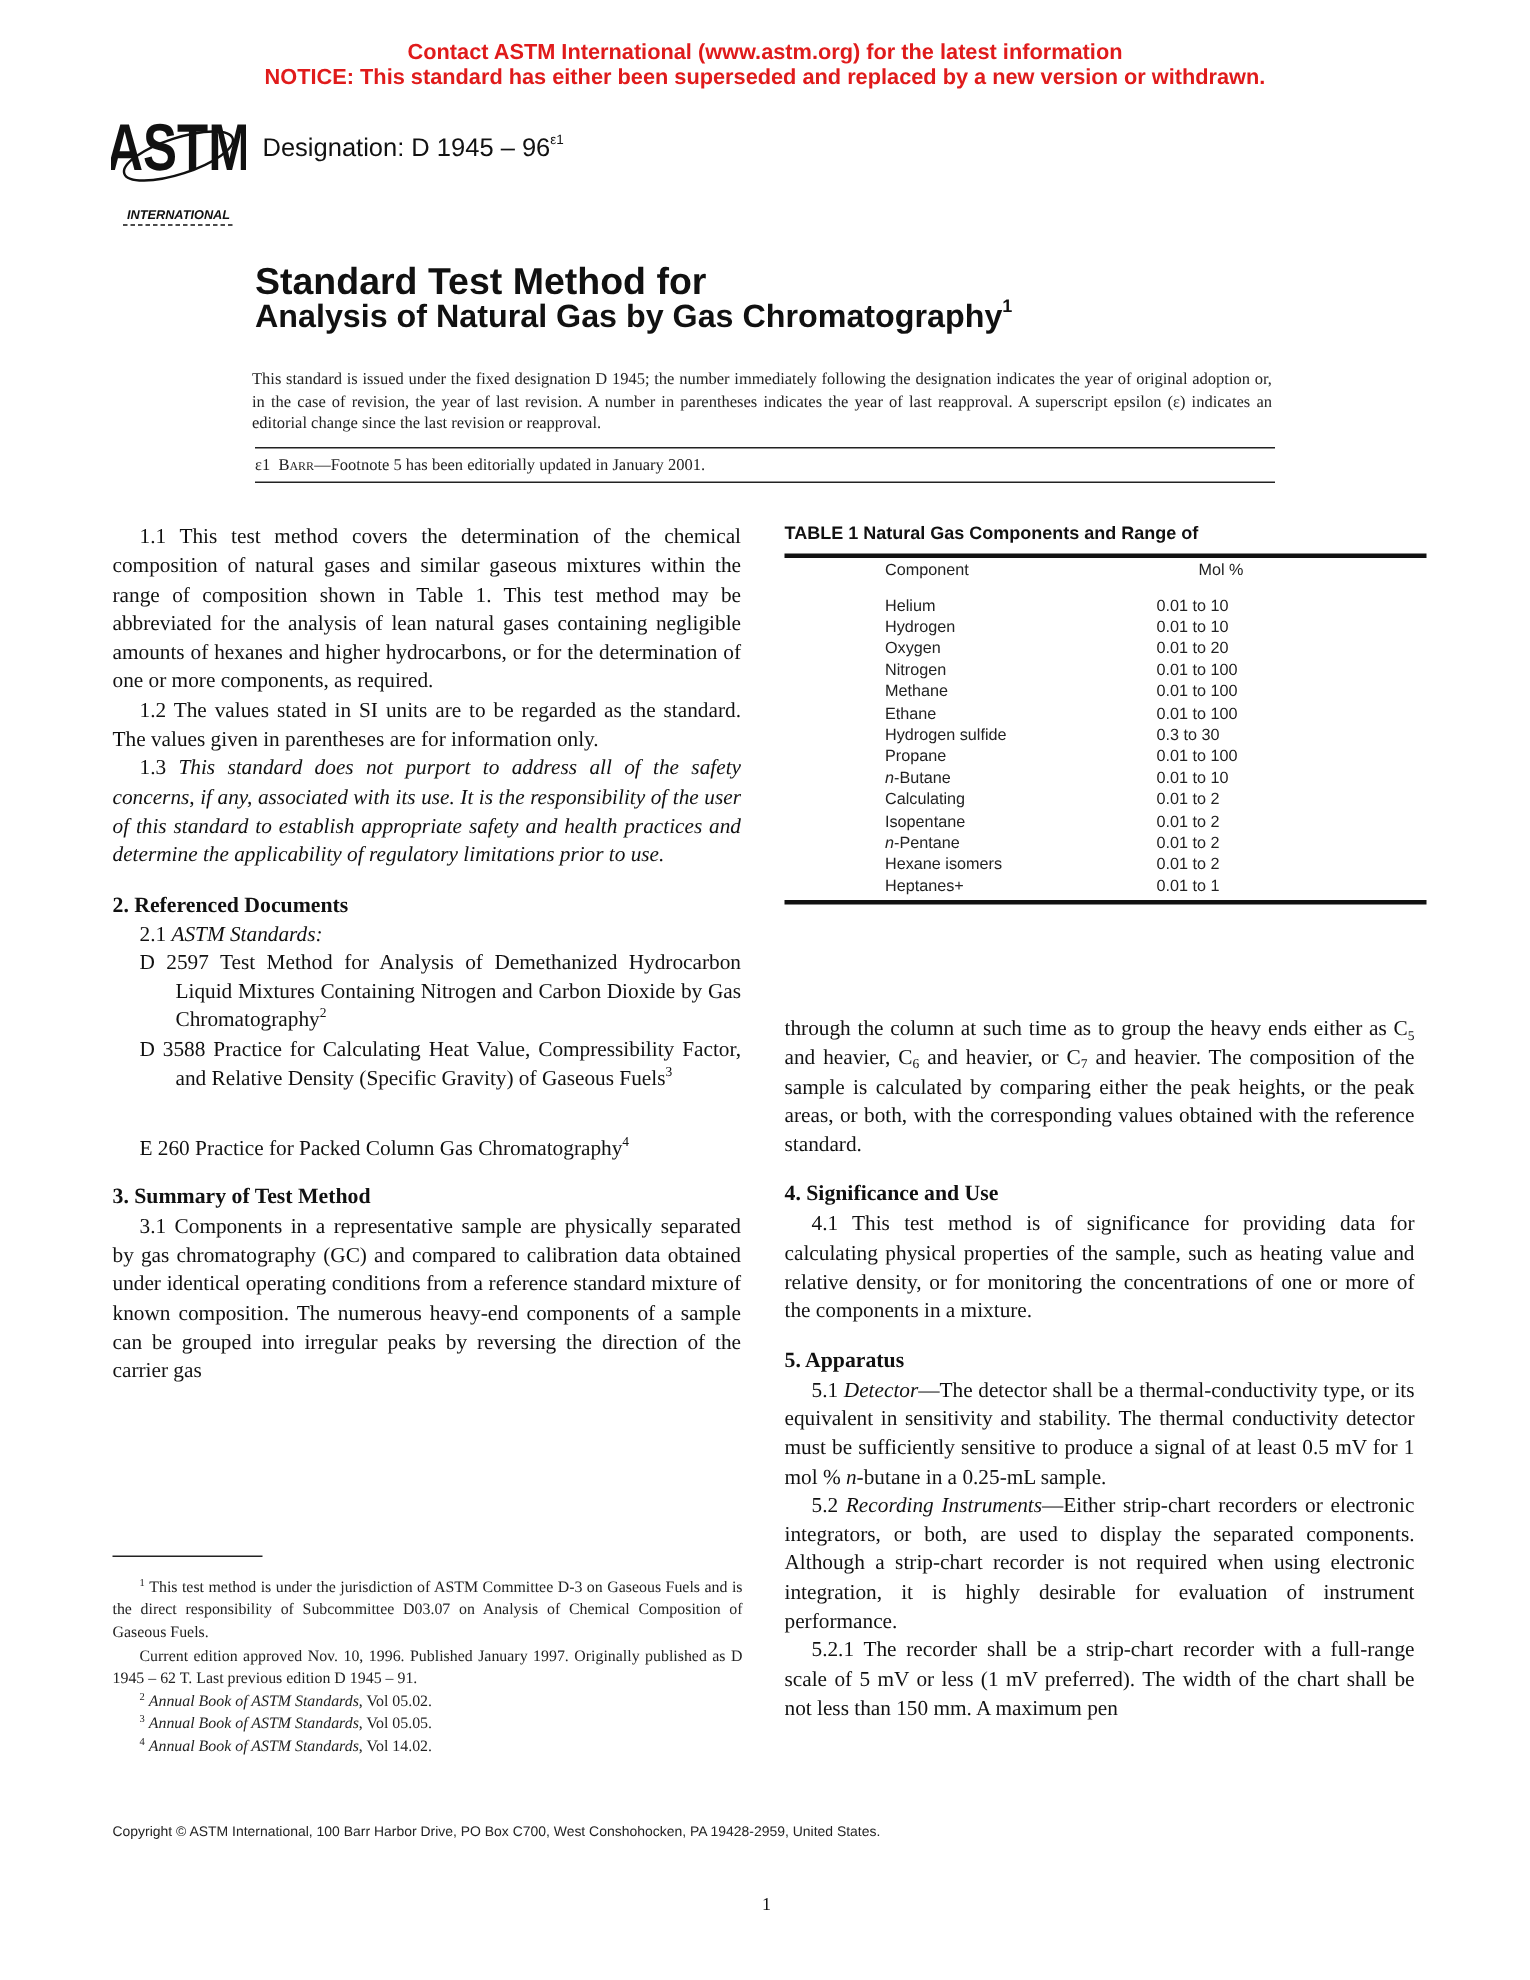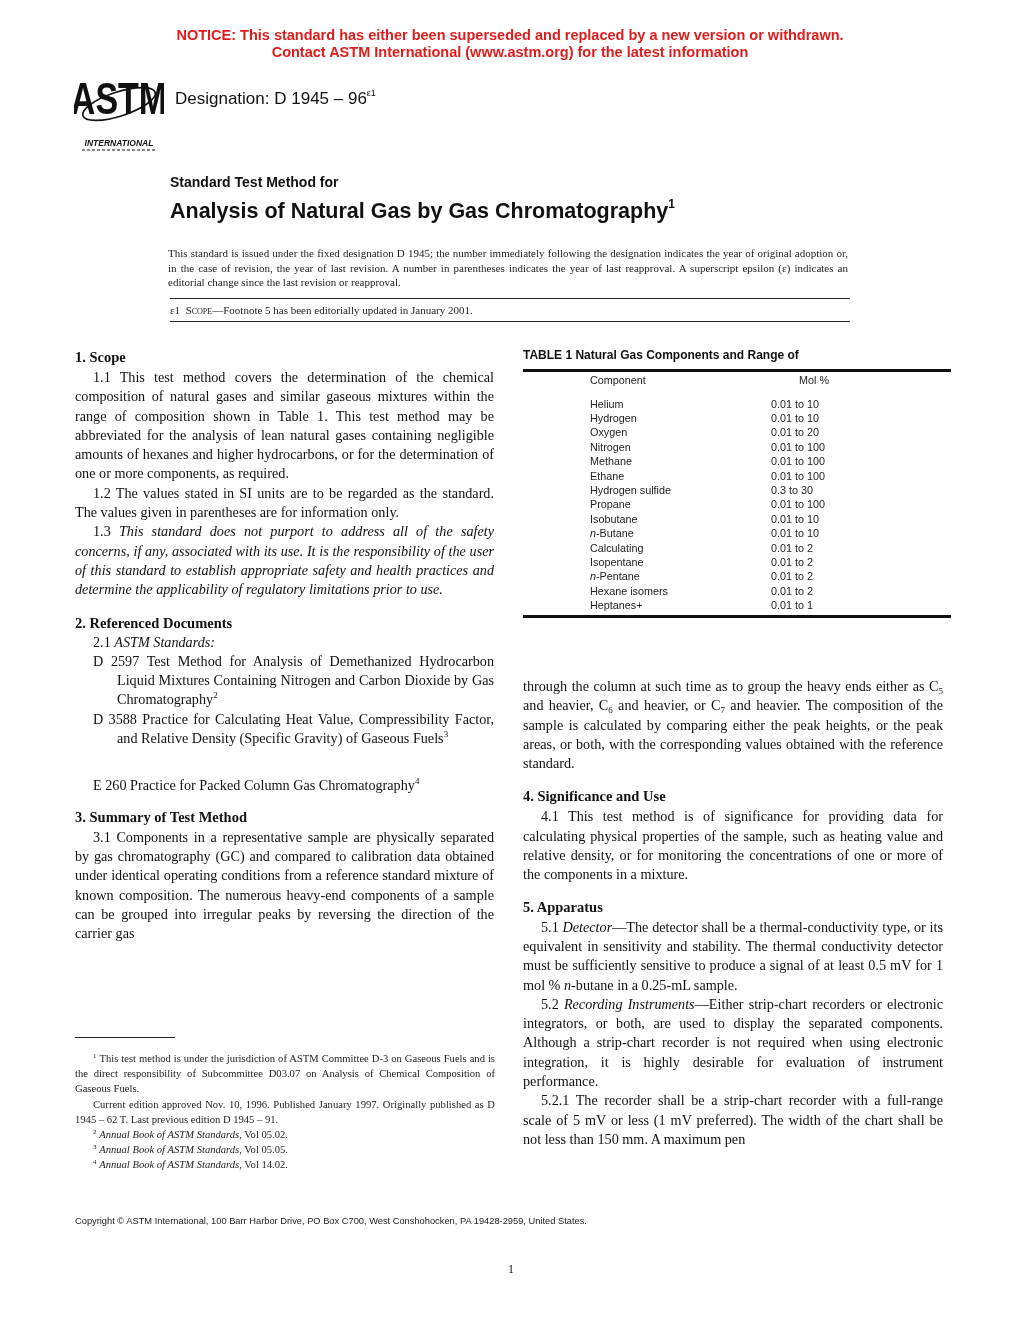--- a/index.html
+++ b/index.html
@@ -42,8 +42,8 @@
 <body>
 
 <div class="notice">
+  <div>Contact ASTM International (www.astm.org) for the latest information</div>
   <div>NOTICE: This standard has either been superseded and replaced by a new version or withdrawn.</div>
-  <div>Contact ASTM International (www.astm.org) for the latest information</div>
 </div>
 
 <div class="logo">

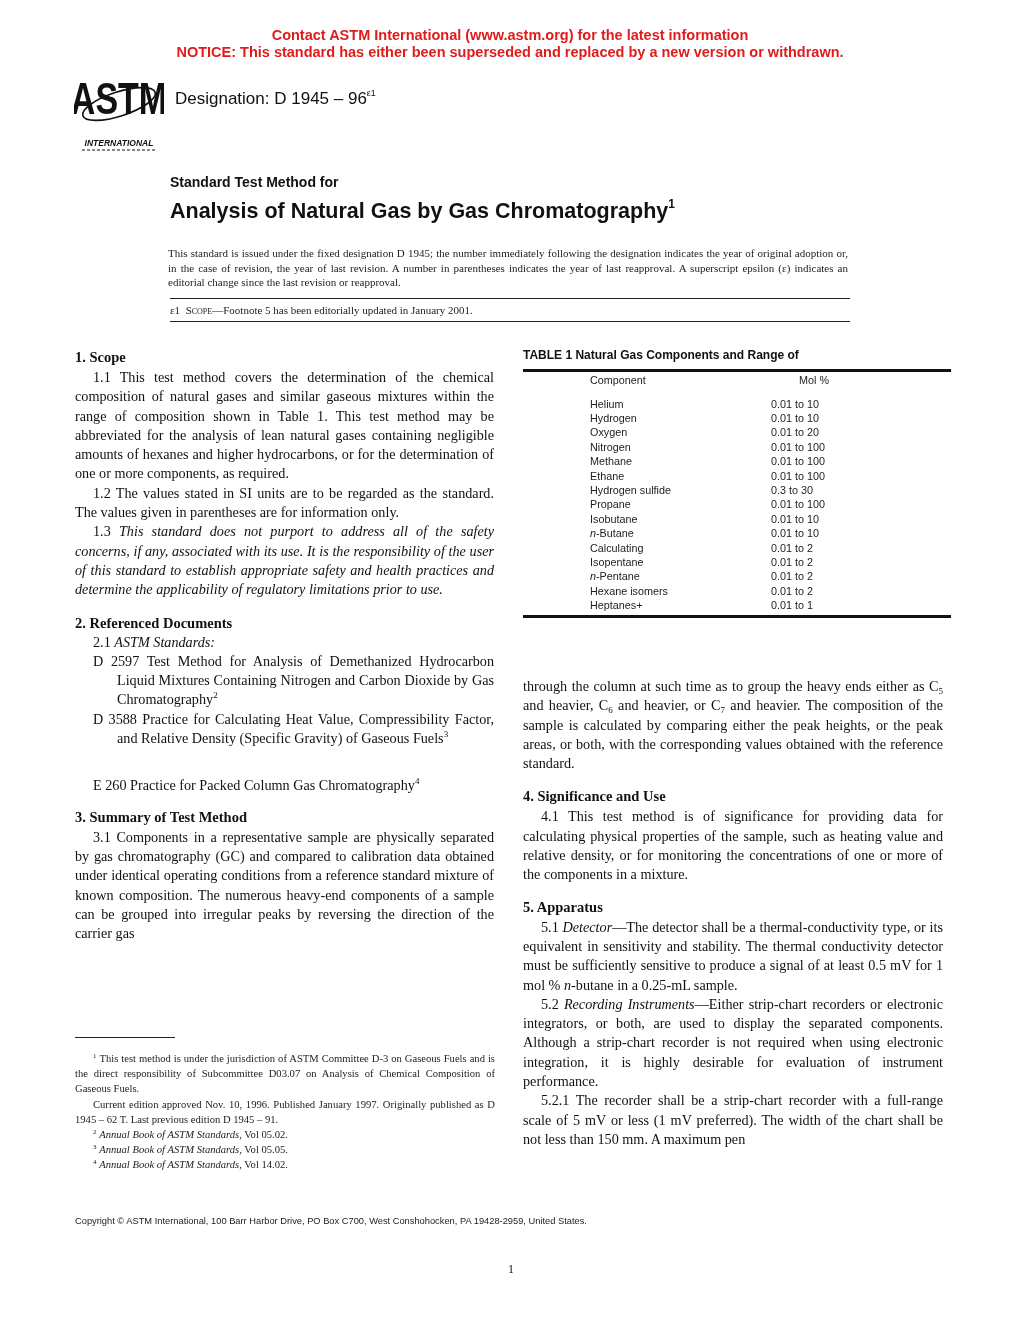--- a/index.html
+++ b/index.html
@@ -8,7 +8,7 @@
   .logo { position:absolute; left:74px; top:72px; width:90px; height:80px; }
   .designation { position:absolute; left:175px; top:88px; font-family:"Liberation Sans", sans-serif; font-size:17px; }
   .designation sup { font-size:9px; vertical-align:8px; }
-  .title1 { position:absolute; left:170px; top:174px; font-family:"Liberation Sans", sans-serif; font-weight:bold; font-size:14px; }
+  .title1 { position:absolute; left:170px; top:174px; font-family:"Liberation Sans", sans-serif; font-weight:bold; font-size:25px; }
   .title2 { position:absolute; left:170px; top:197px; font-family:"Liberation Sans", sans-serif; font-weight:bold; font-size:21.5px; }
   .title2 sup { font-size:12px; vertical-align:10px; }
   .issued { position:absolute; left:168px; top:246px; width:680px; font-size:11px; line-height:14.5px; text-align:justify; text-align-last:left; color:#222; }

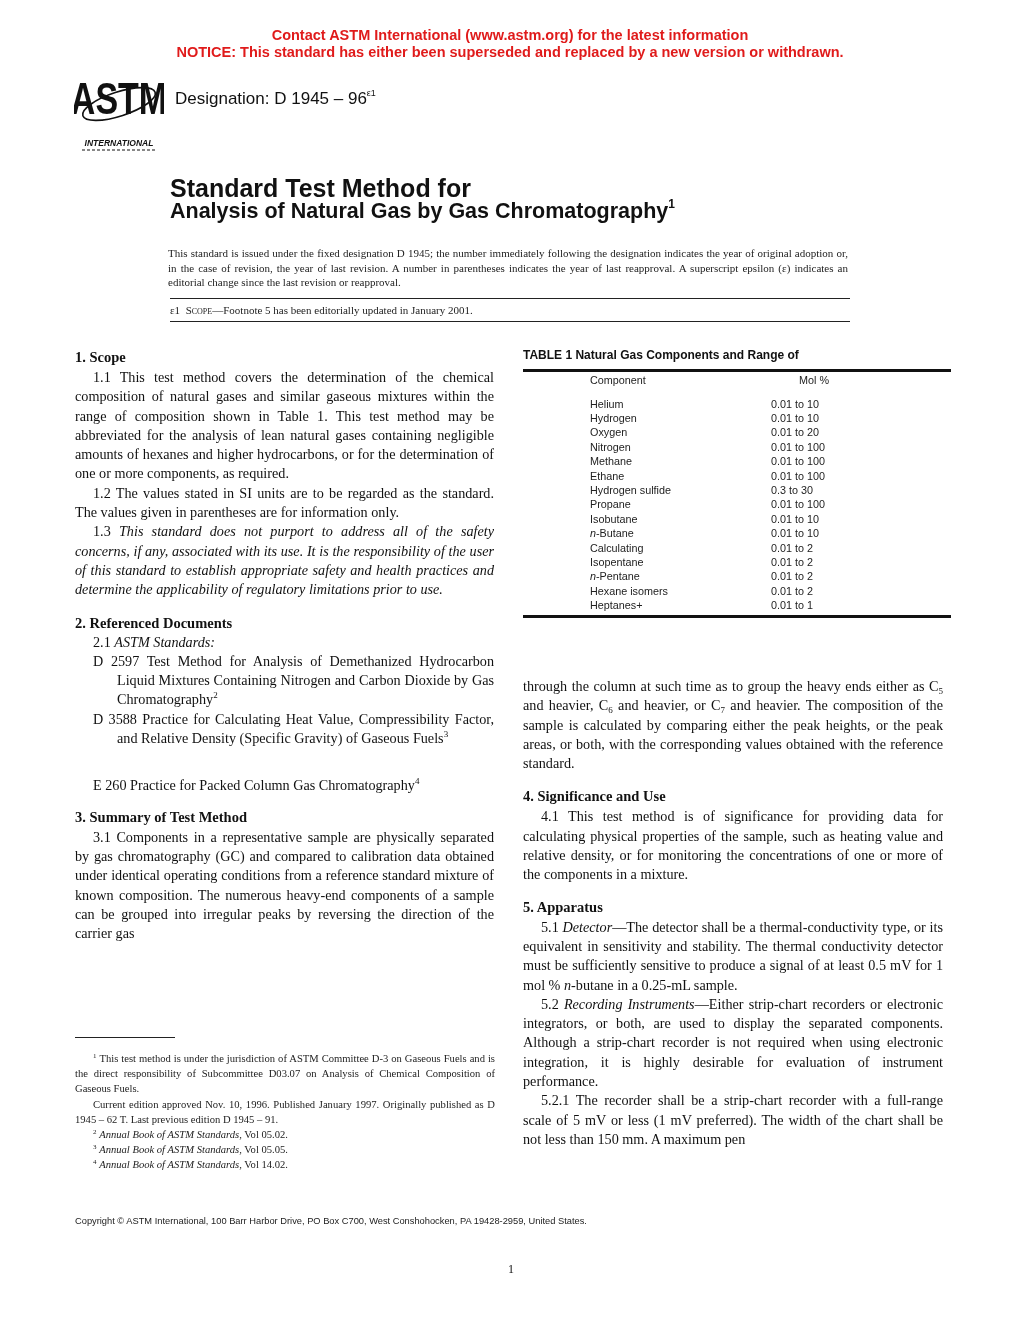--- a/index.html
+++ b/index.html
@@ -68,7 +68,7 @@
 
 <div class="rule" style="left:170px; top:298px; width:680px;"></div>
 <div class="note">
-  <span>ε1</span>&nbsp; <span class="sc">Scope</span><span>—Footnote 5 has been editorially updated in January 2001.</span>
+  <span>ε1</span>&nbsp; <span class="sc">Barr</span><span>—Footnote 5 has been editorially updated in January 2001.</span>
 </div>
 <div class="rule" style="left:170px; top:321px; width:680px;"></div>
 

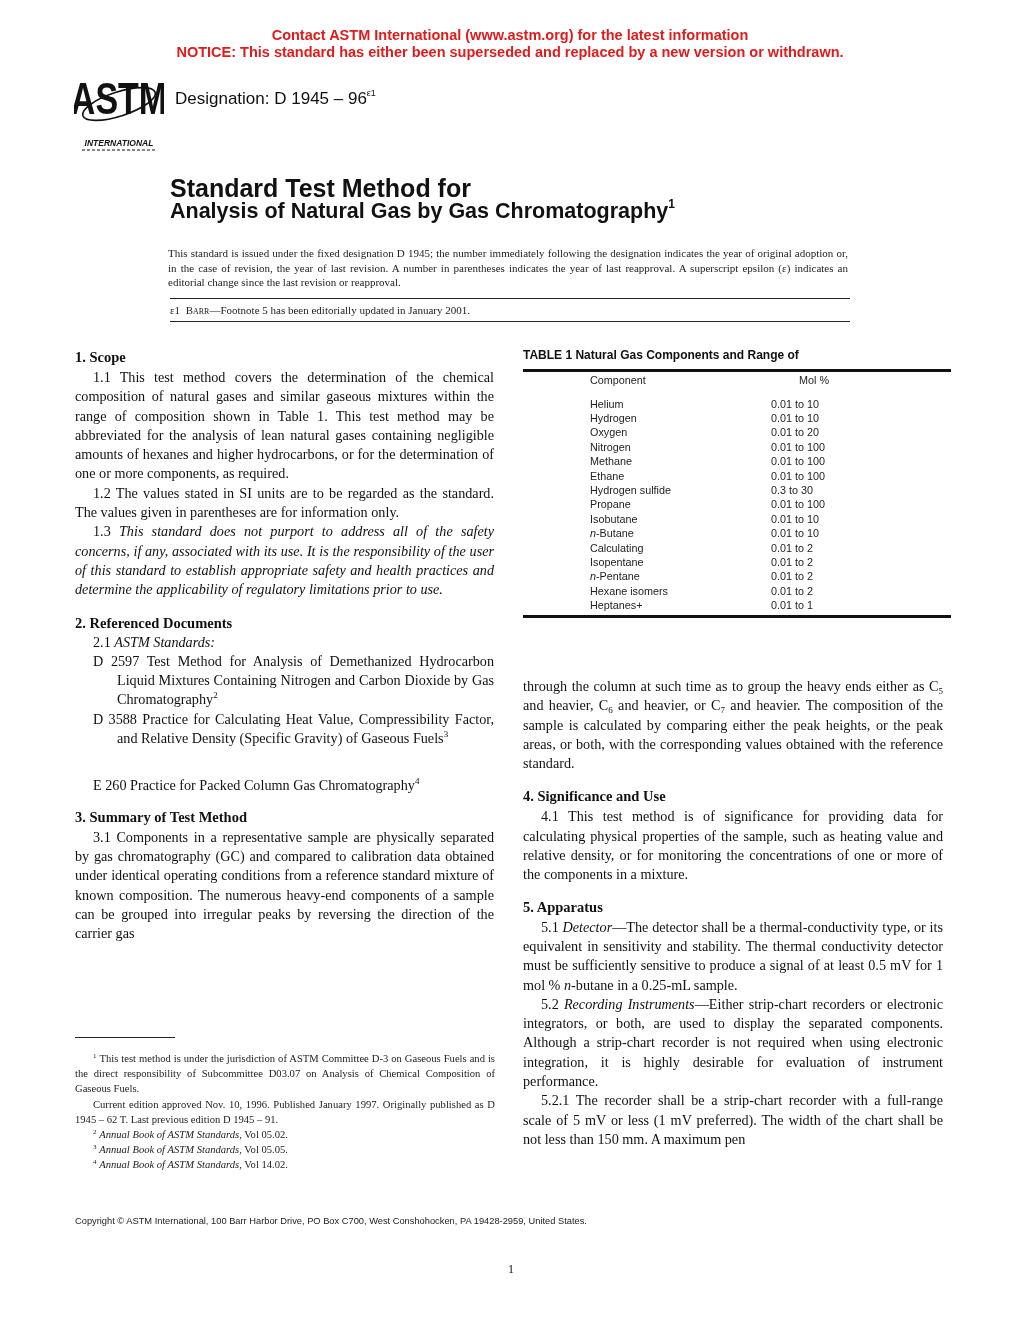--- a/index.html
+++ b/index.html
@@ -73,7 +73,6 @@
 <div class="rule" style="left:170px; top:321px; width:680px;"></div>
 
 <div class="col" style="left:75px; top:348px; width:419px;">
-  <h2>1.  Scope</h2>
   <p style="margin-top:1px;" class="last">1.1  This test method covers the determination of the chemical composition of natural gases and similar gaseous mixtures within the range of composition shown in Table 1. This test method may be abbreviated for the analysis of lean natural gases containing negligible amounts of hexanes and higher hydrocarbons, or for the determination of one or more components, as required.</p>
   <p class="last">1.2  The values stated in SI units are to be regarded as the standard. The values given in parentheses are for information only.</p>
   <p class="last"><span>1.3 </span><i>This standard does not purport to address all of the safety concerns, if any, associated with its use. It is the responsibility of the user of this standard to establish appropriate safety and health practices and determine the applicability of regulatory limitations prior to use.</i></p>

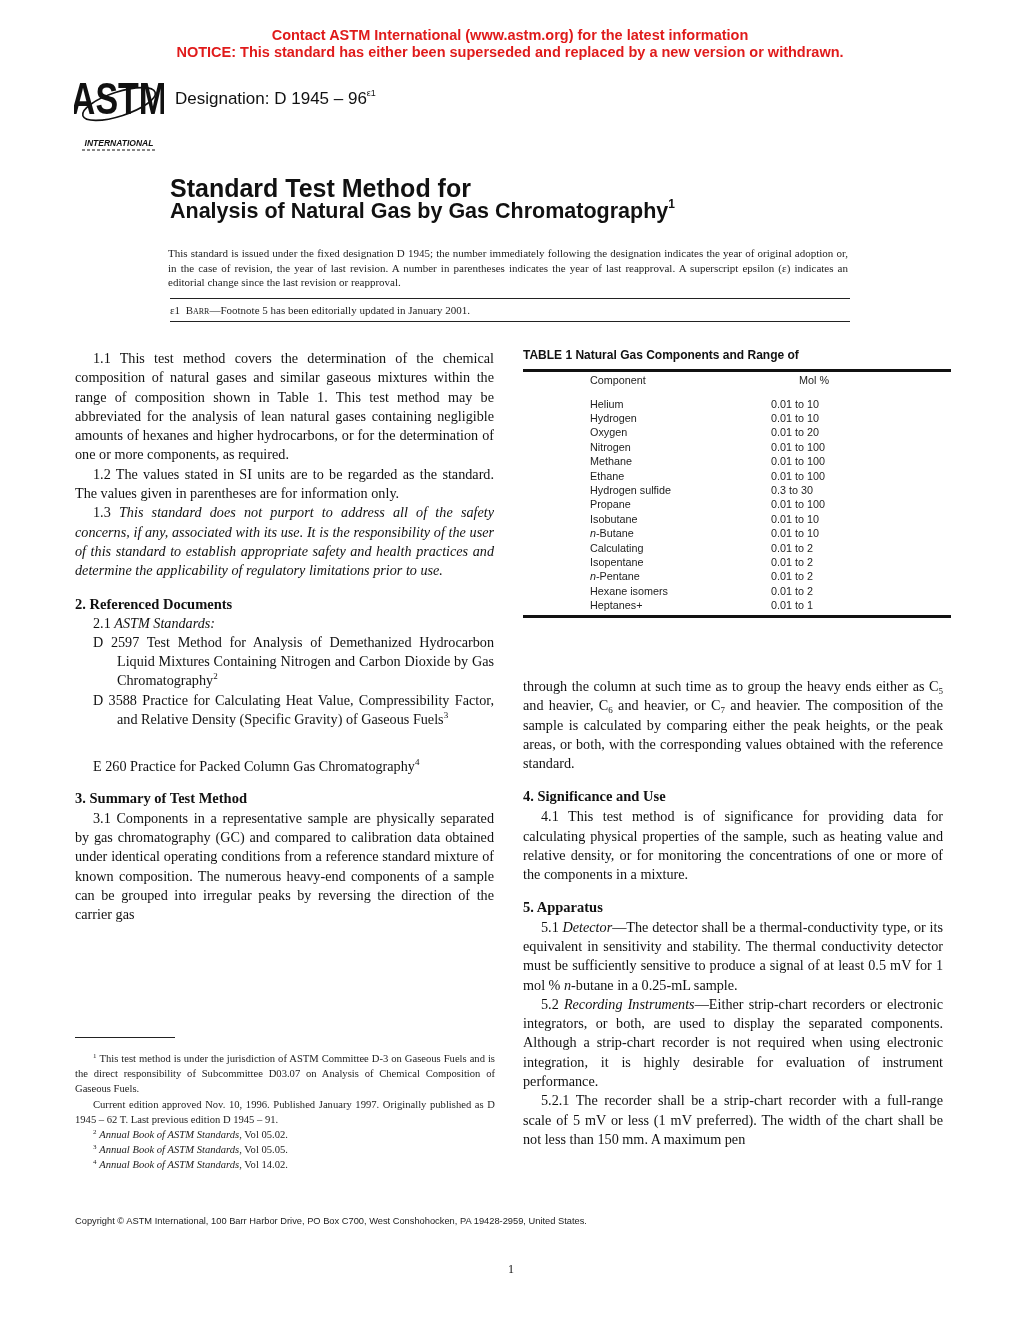--- a/index.html
+++ b/index.html
@@ -135,10 +135,6 @@
           <td class="c2">0.01 to 100</td>
         </tr>
         <tr>
-          <td class="c1">Isobutane</td>
-          <td class="c2">0.01 to 10</td>
-        </tr>
-        <tr>
           <td class="c1"><i>n</i>-Butane</td>
           <td class="c2">0.01 to 10</td>
         </tr>

